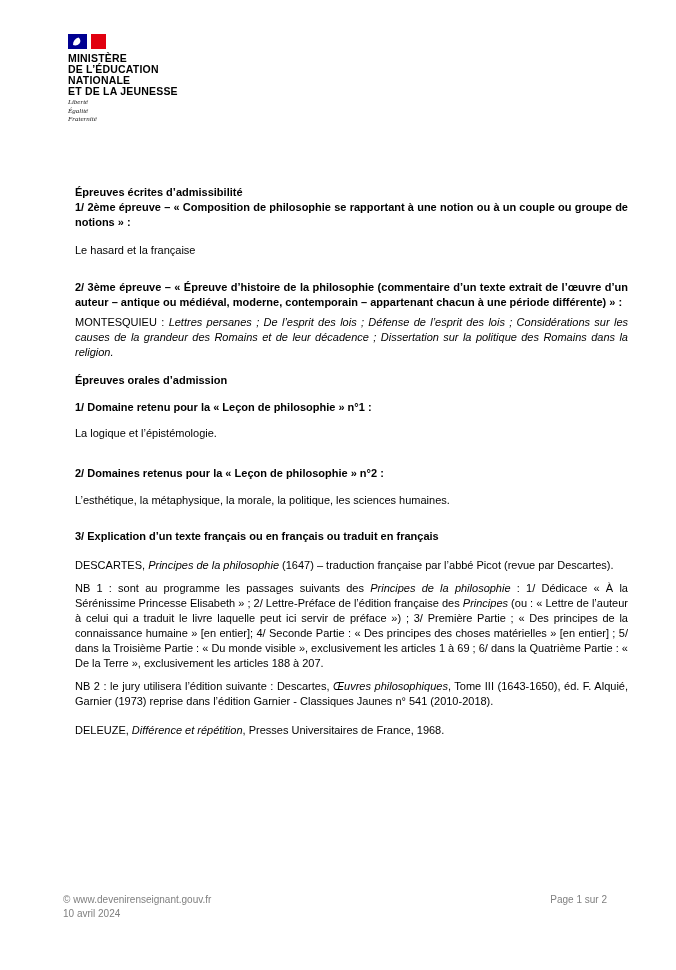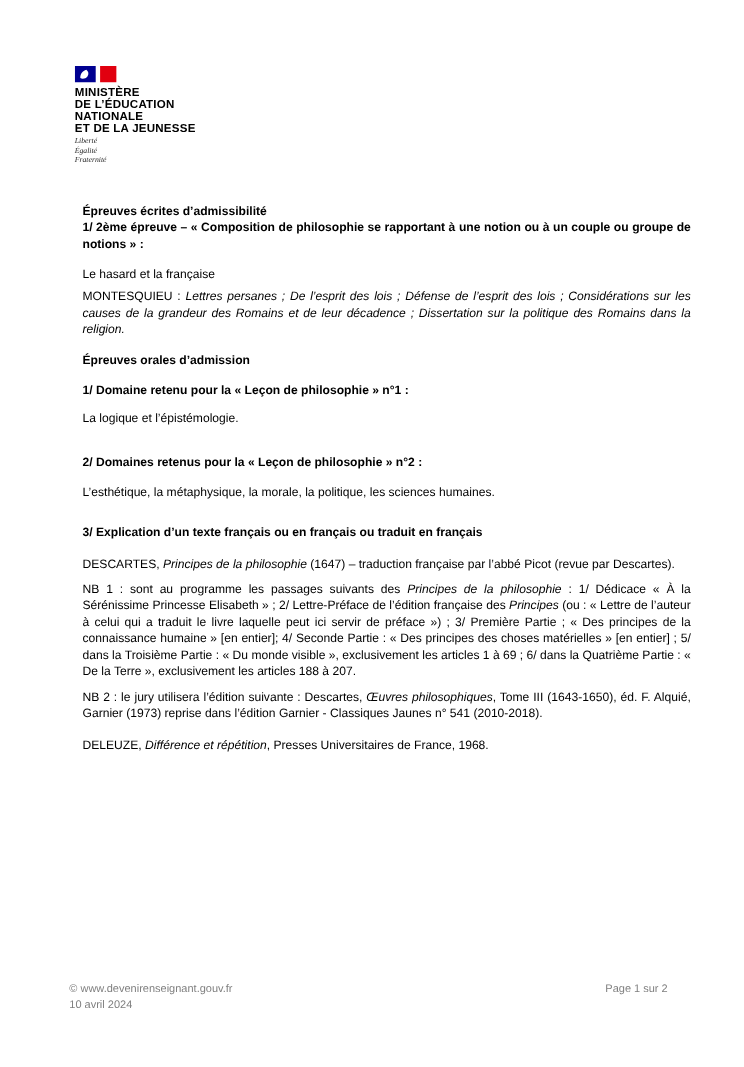--- a/index.html
+++ b/index.html
@@ -14,7 +14,7 @@
   }
 
   
-  .logo-block { position: absolute; left: 68px; top: 60px; }
+  .logo-block { position: absolute; left: 68px; top: 34px; }
   .flag { display: block; }
   .ministry {
     position: absolute; left: 0; top: 19px;

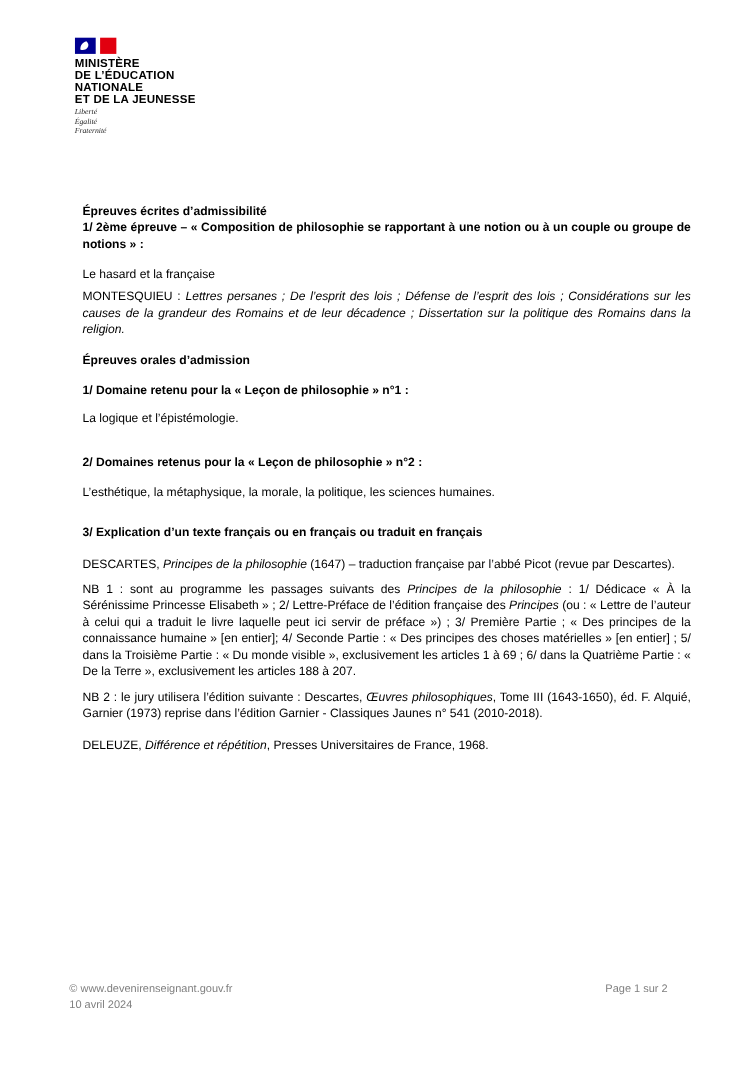--- a/index.html
+++ b/index.html
@@ -83,6 +83,7 @@
       <p class="para" style="margin-top: 0px;"><span class="b">Épreuves écrites d’admissibilité</span></p>
       <p class="para justify" style=""><span class="b">1/ 2ème épreuve – « Composition de philosophie se rapportant à une notion ou à un couple ou groupe de notions » :</span></p>
       <p class="para" style="margin-top: 13px;"><span>Le hasard et la française</span></p>
+      <p class="para justify" style="margin-top: 22px;"><span class="b">2/ 3ème épreuve – « Épreuve d’histoire de la philosophie (commentaire d’un texte extrait de l’œuvre d’un auteur – antique ou médiéval, moderne, contemporain – appartenant chacun à une période différente) » :</span></p>
       <p class="para justify" style="margin-top: 5px;"><span>MONTESQUIEU : </span><span class="i">Lettres persanes ; De l’esprit des lois ; Défense de l’esprit des lois ; Considérations sur les causes de la grandeur des Romains et de leur décadence ; Dissertation sur la politique des Romains dans la religion.</span></p>
       <p class="para" style="margin-top: 13px;"><span class="b">Épreuves orales d’admission</span></p>
       <p class="para" style="margin-top: 12px;"><span class="b">1/ Domaine retenu pour la « Leçon de philosophie » n°1 :</span></p>

